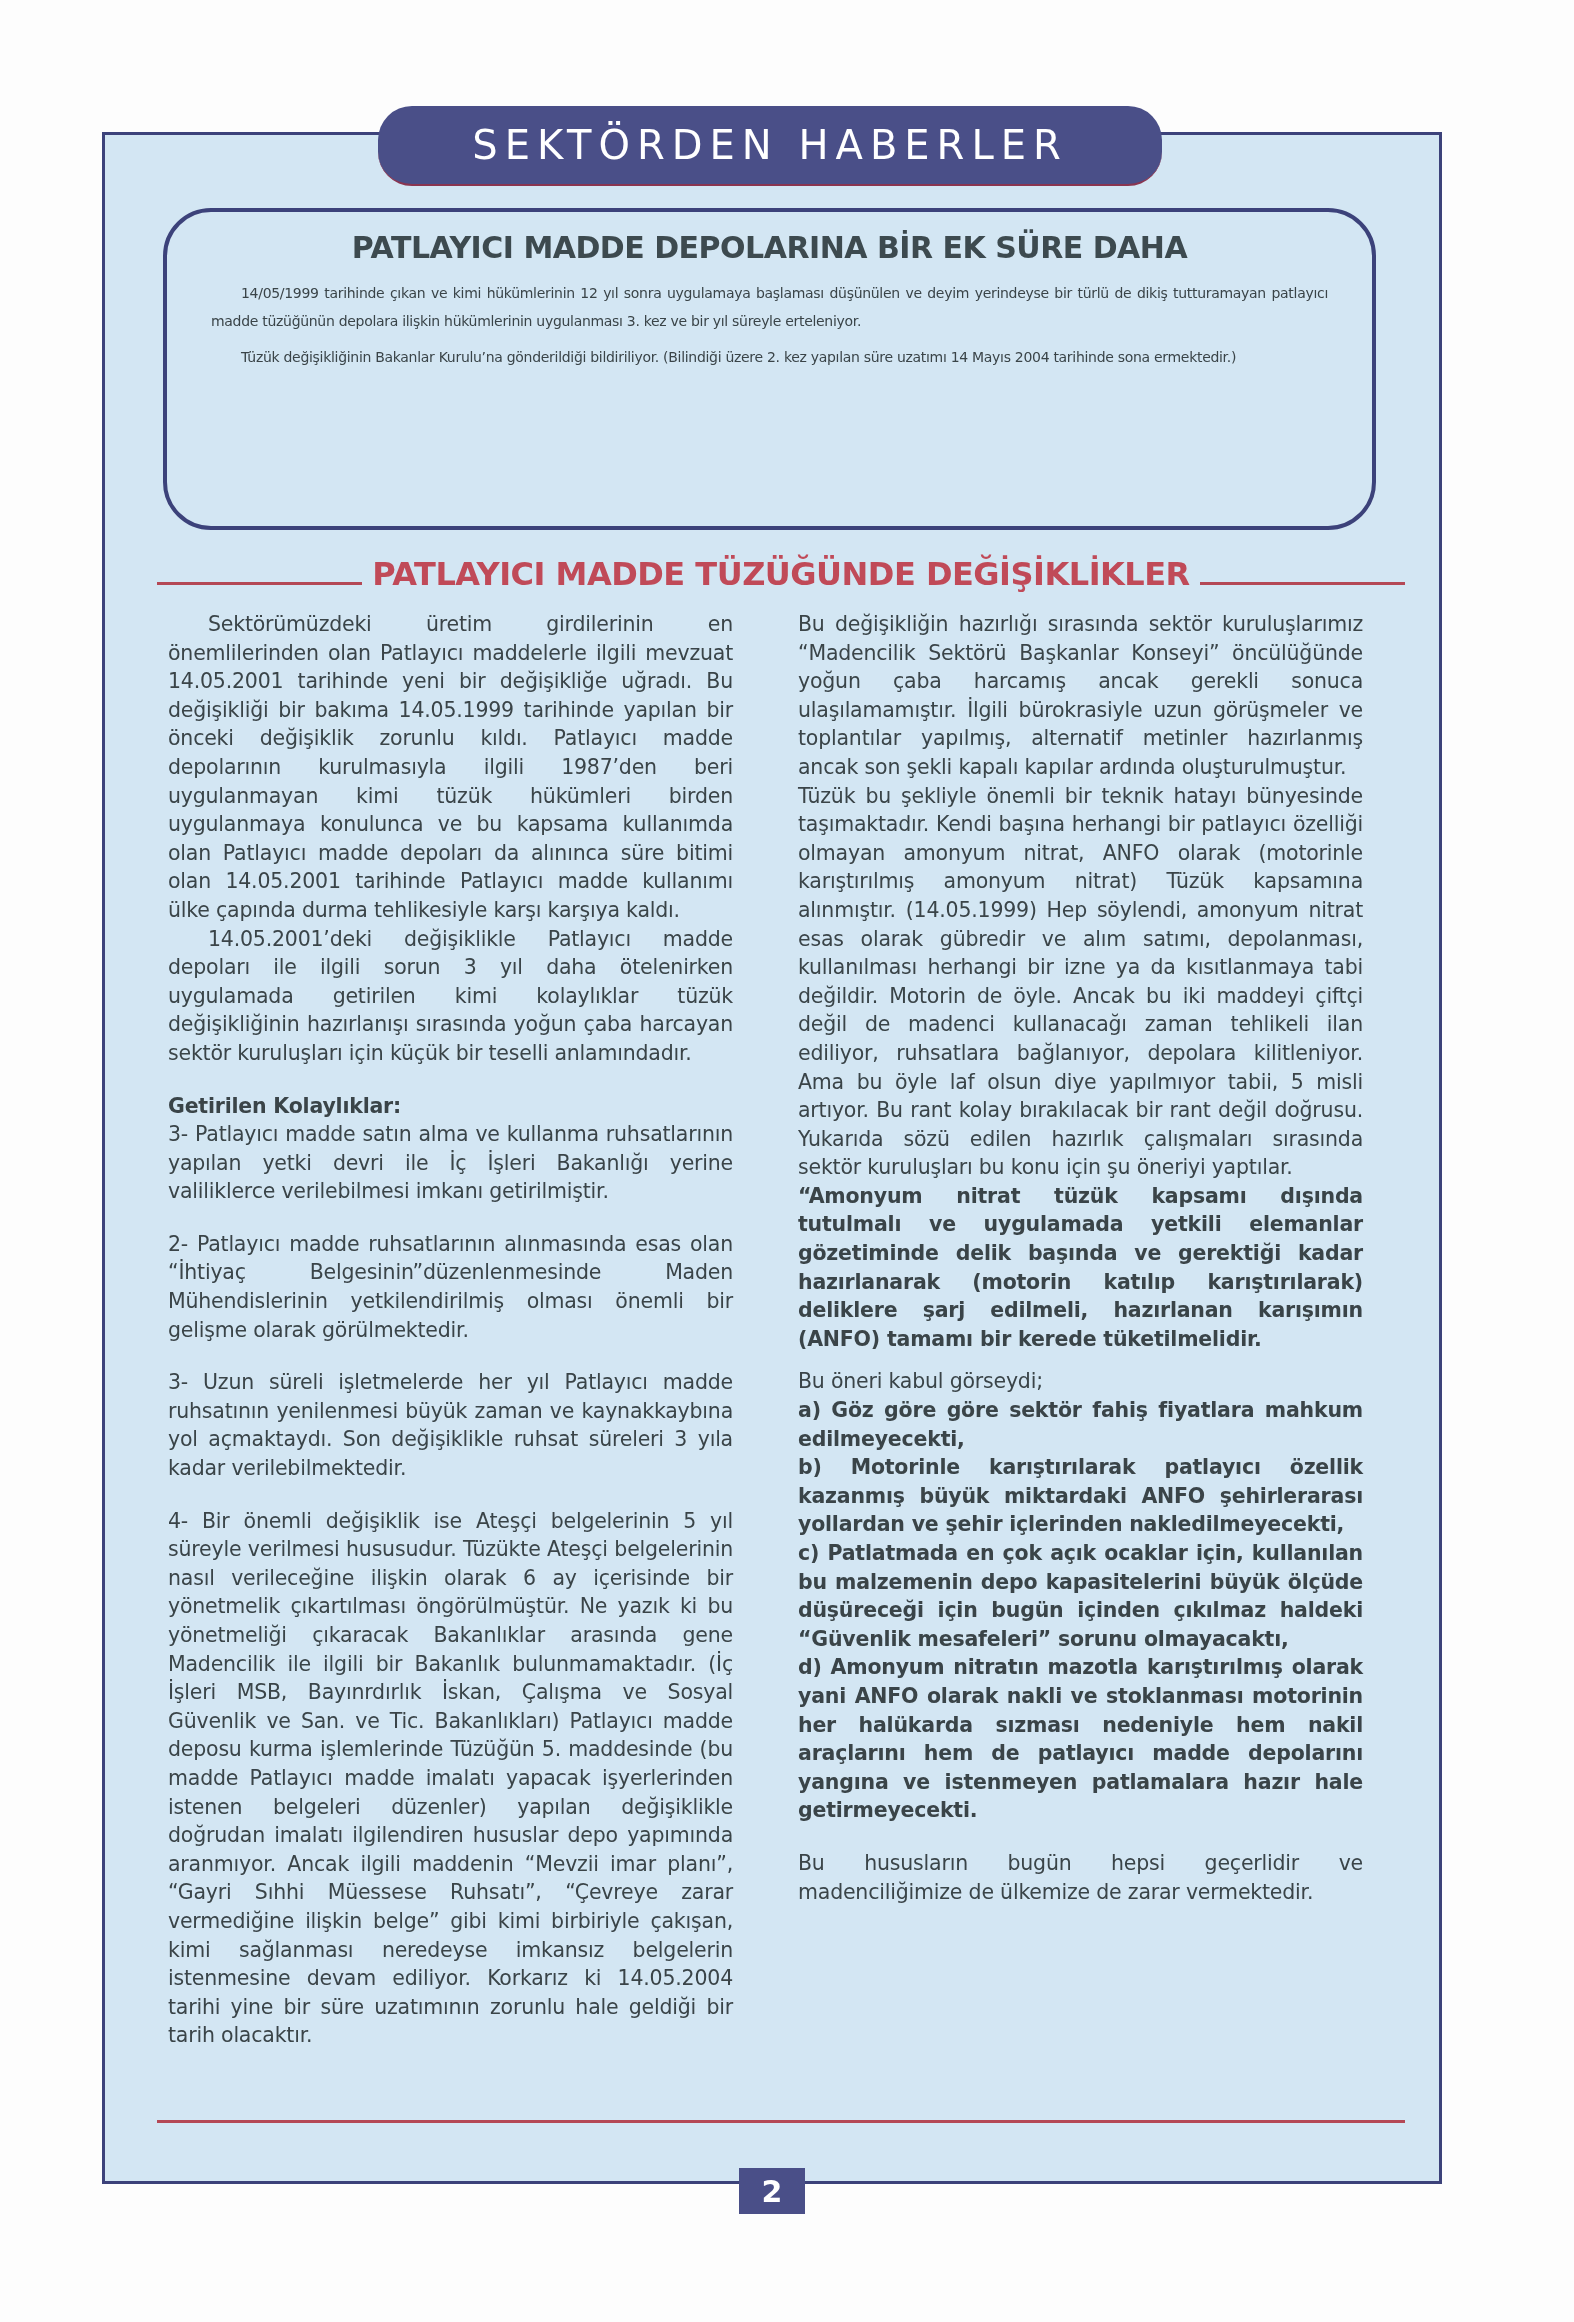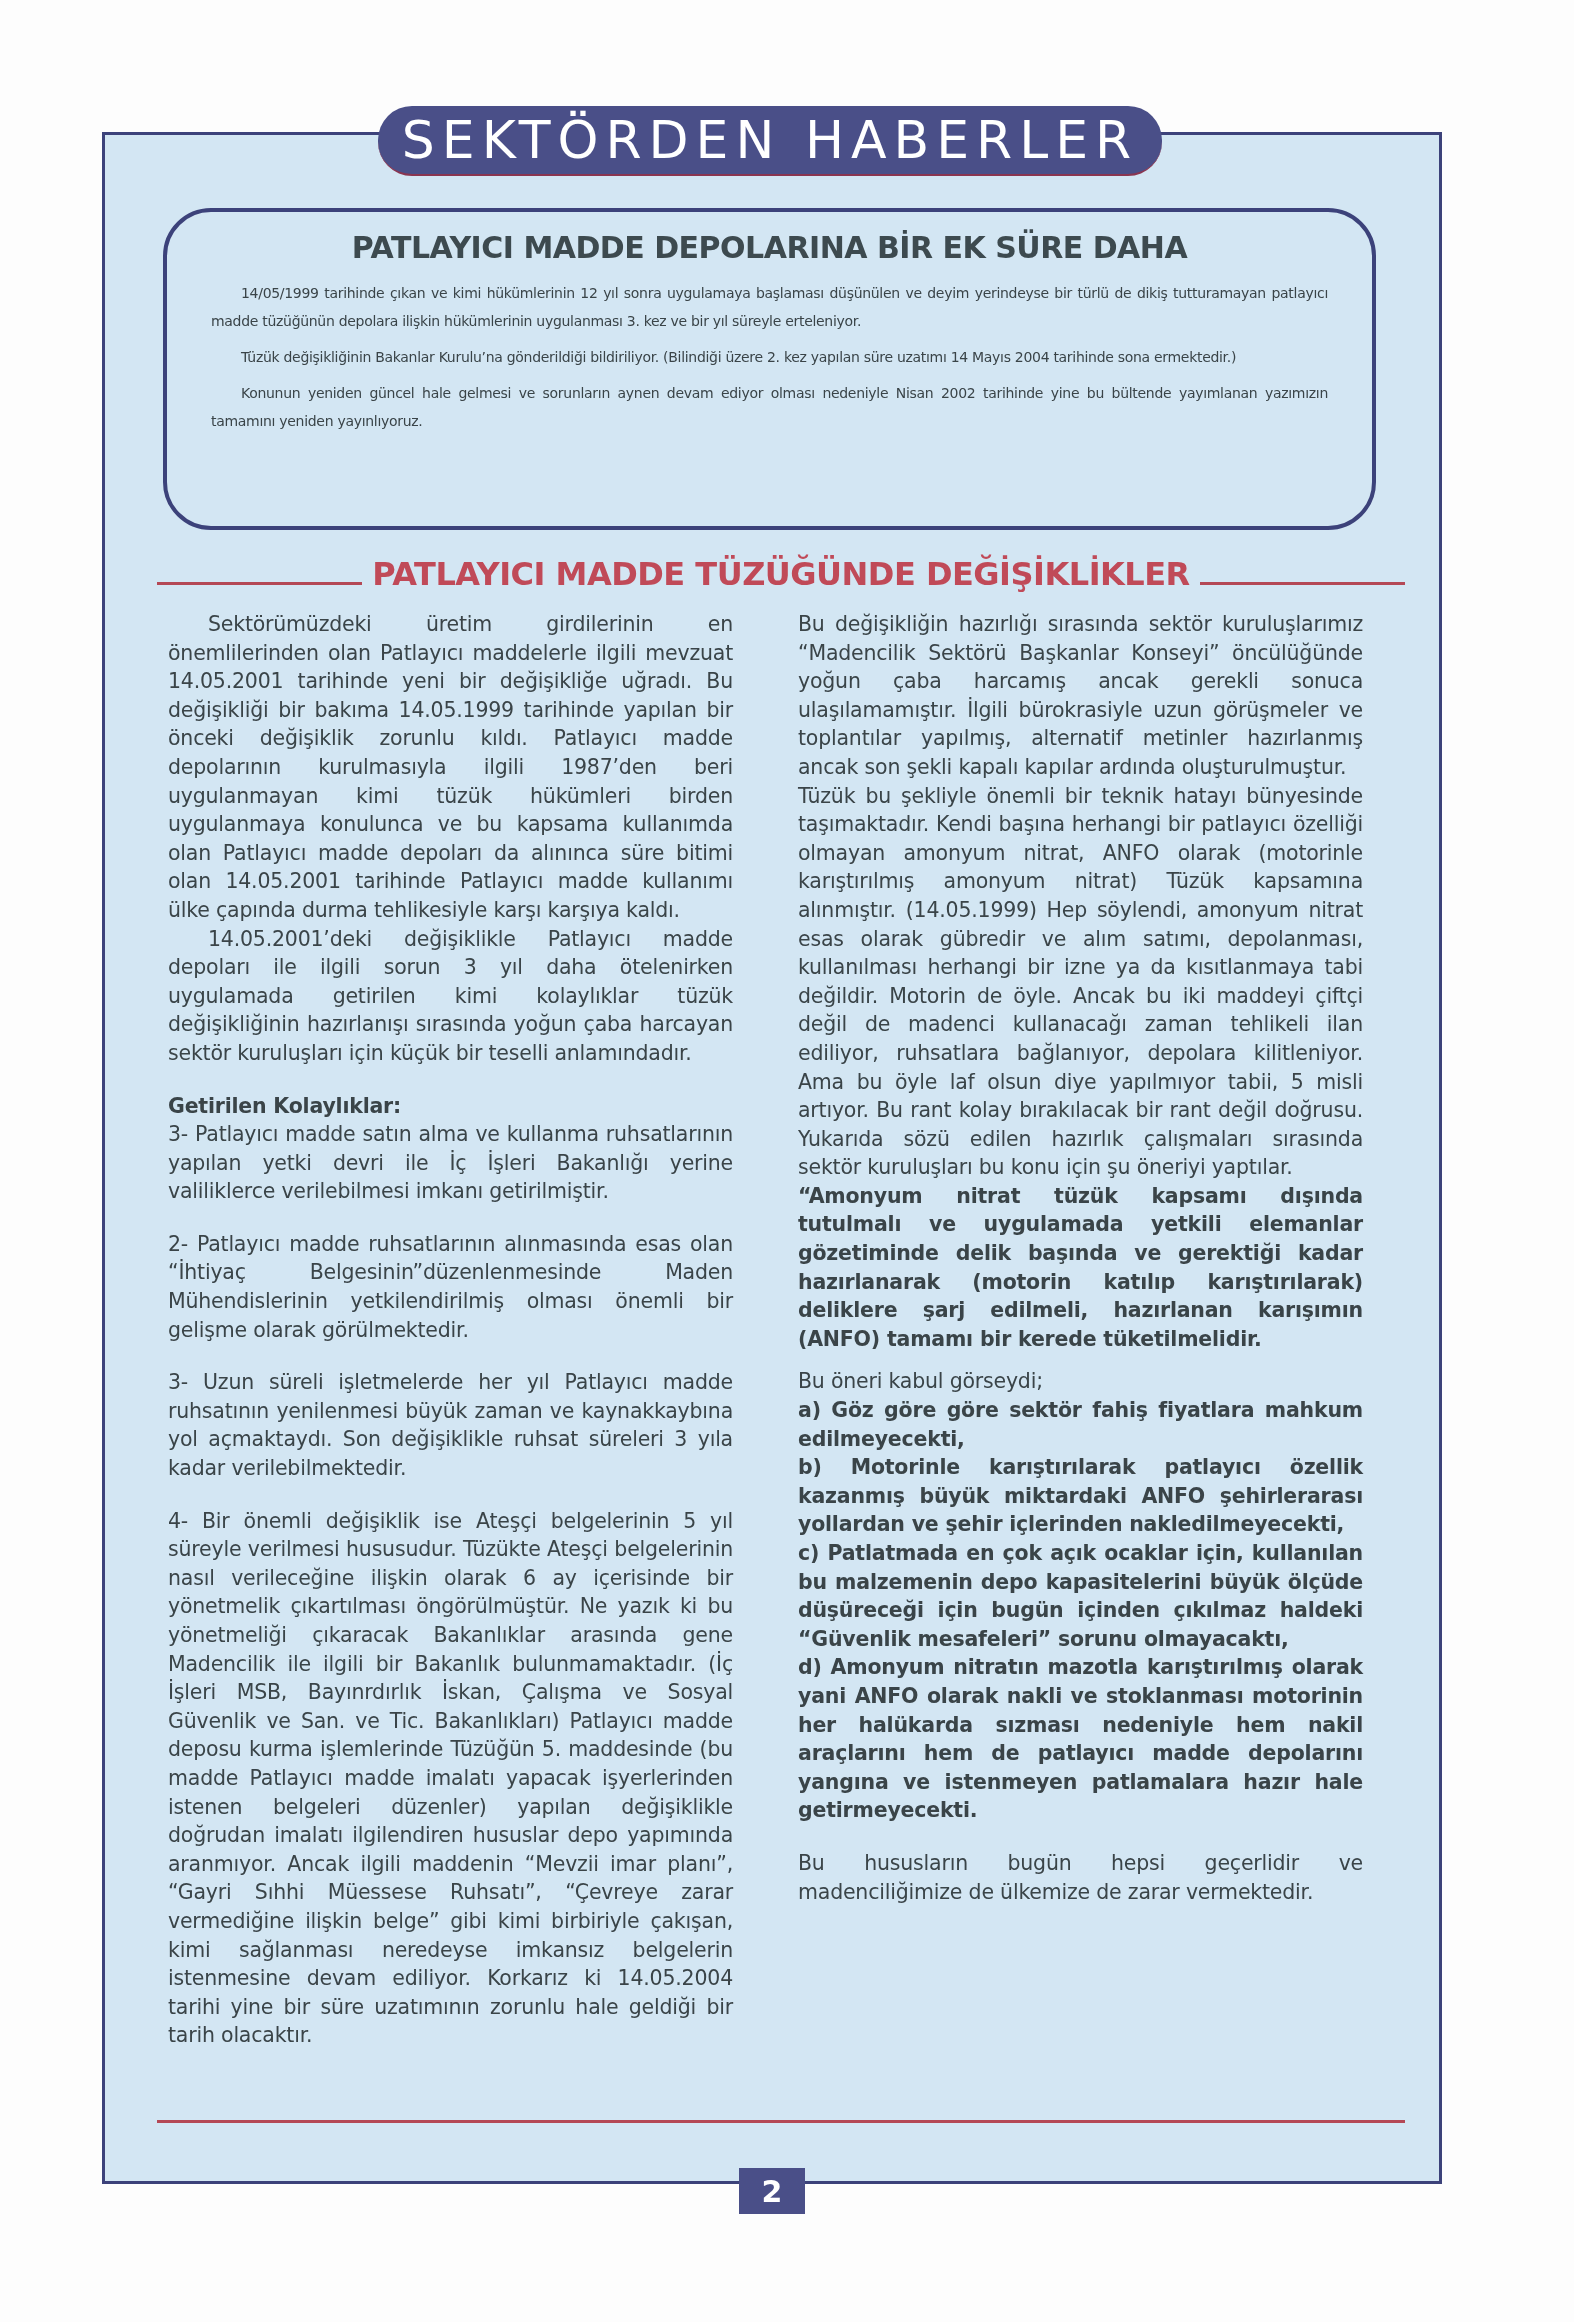--- a/index.html
+++ b/index.html
@@ -22,14 +22,14 @@
     .section-pill {
       position: absolute;
       left: 378px; top: 106px;
-      width: 784px; height: 70px;
+      width: 784px; height: 80px;
       background: #4a4f88;
       border-radius: 34px;
       border-bottom: 2px solid #8a3550;
       box-sizing: border-box;
       display: flex; align-items: center; justify-content: center;
       color: #ffffff;
-      font-size: 52px;
+      font-size: 40px;
       letter-spacing: 7px;
       font-weight: normal;
       z-index: 2;

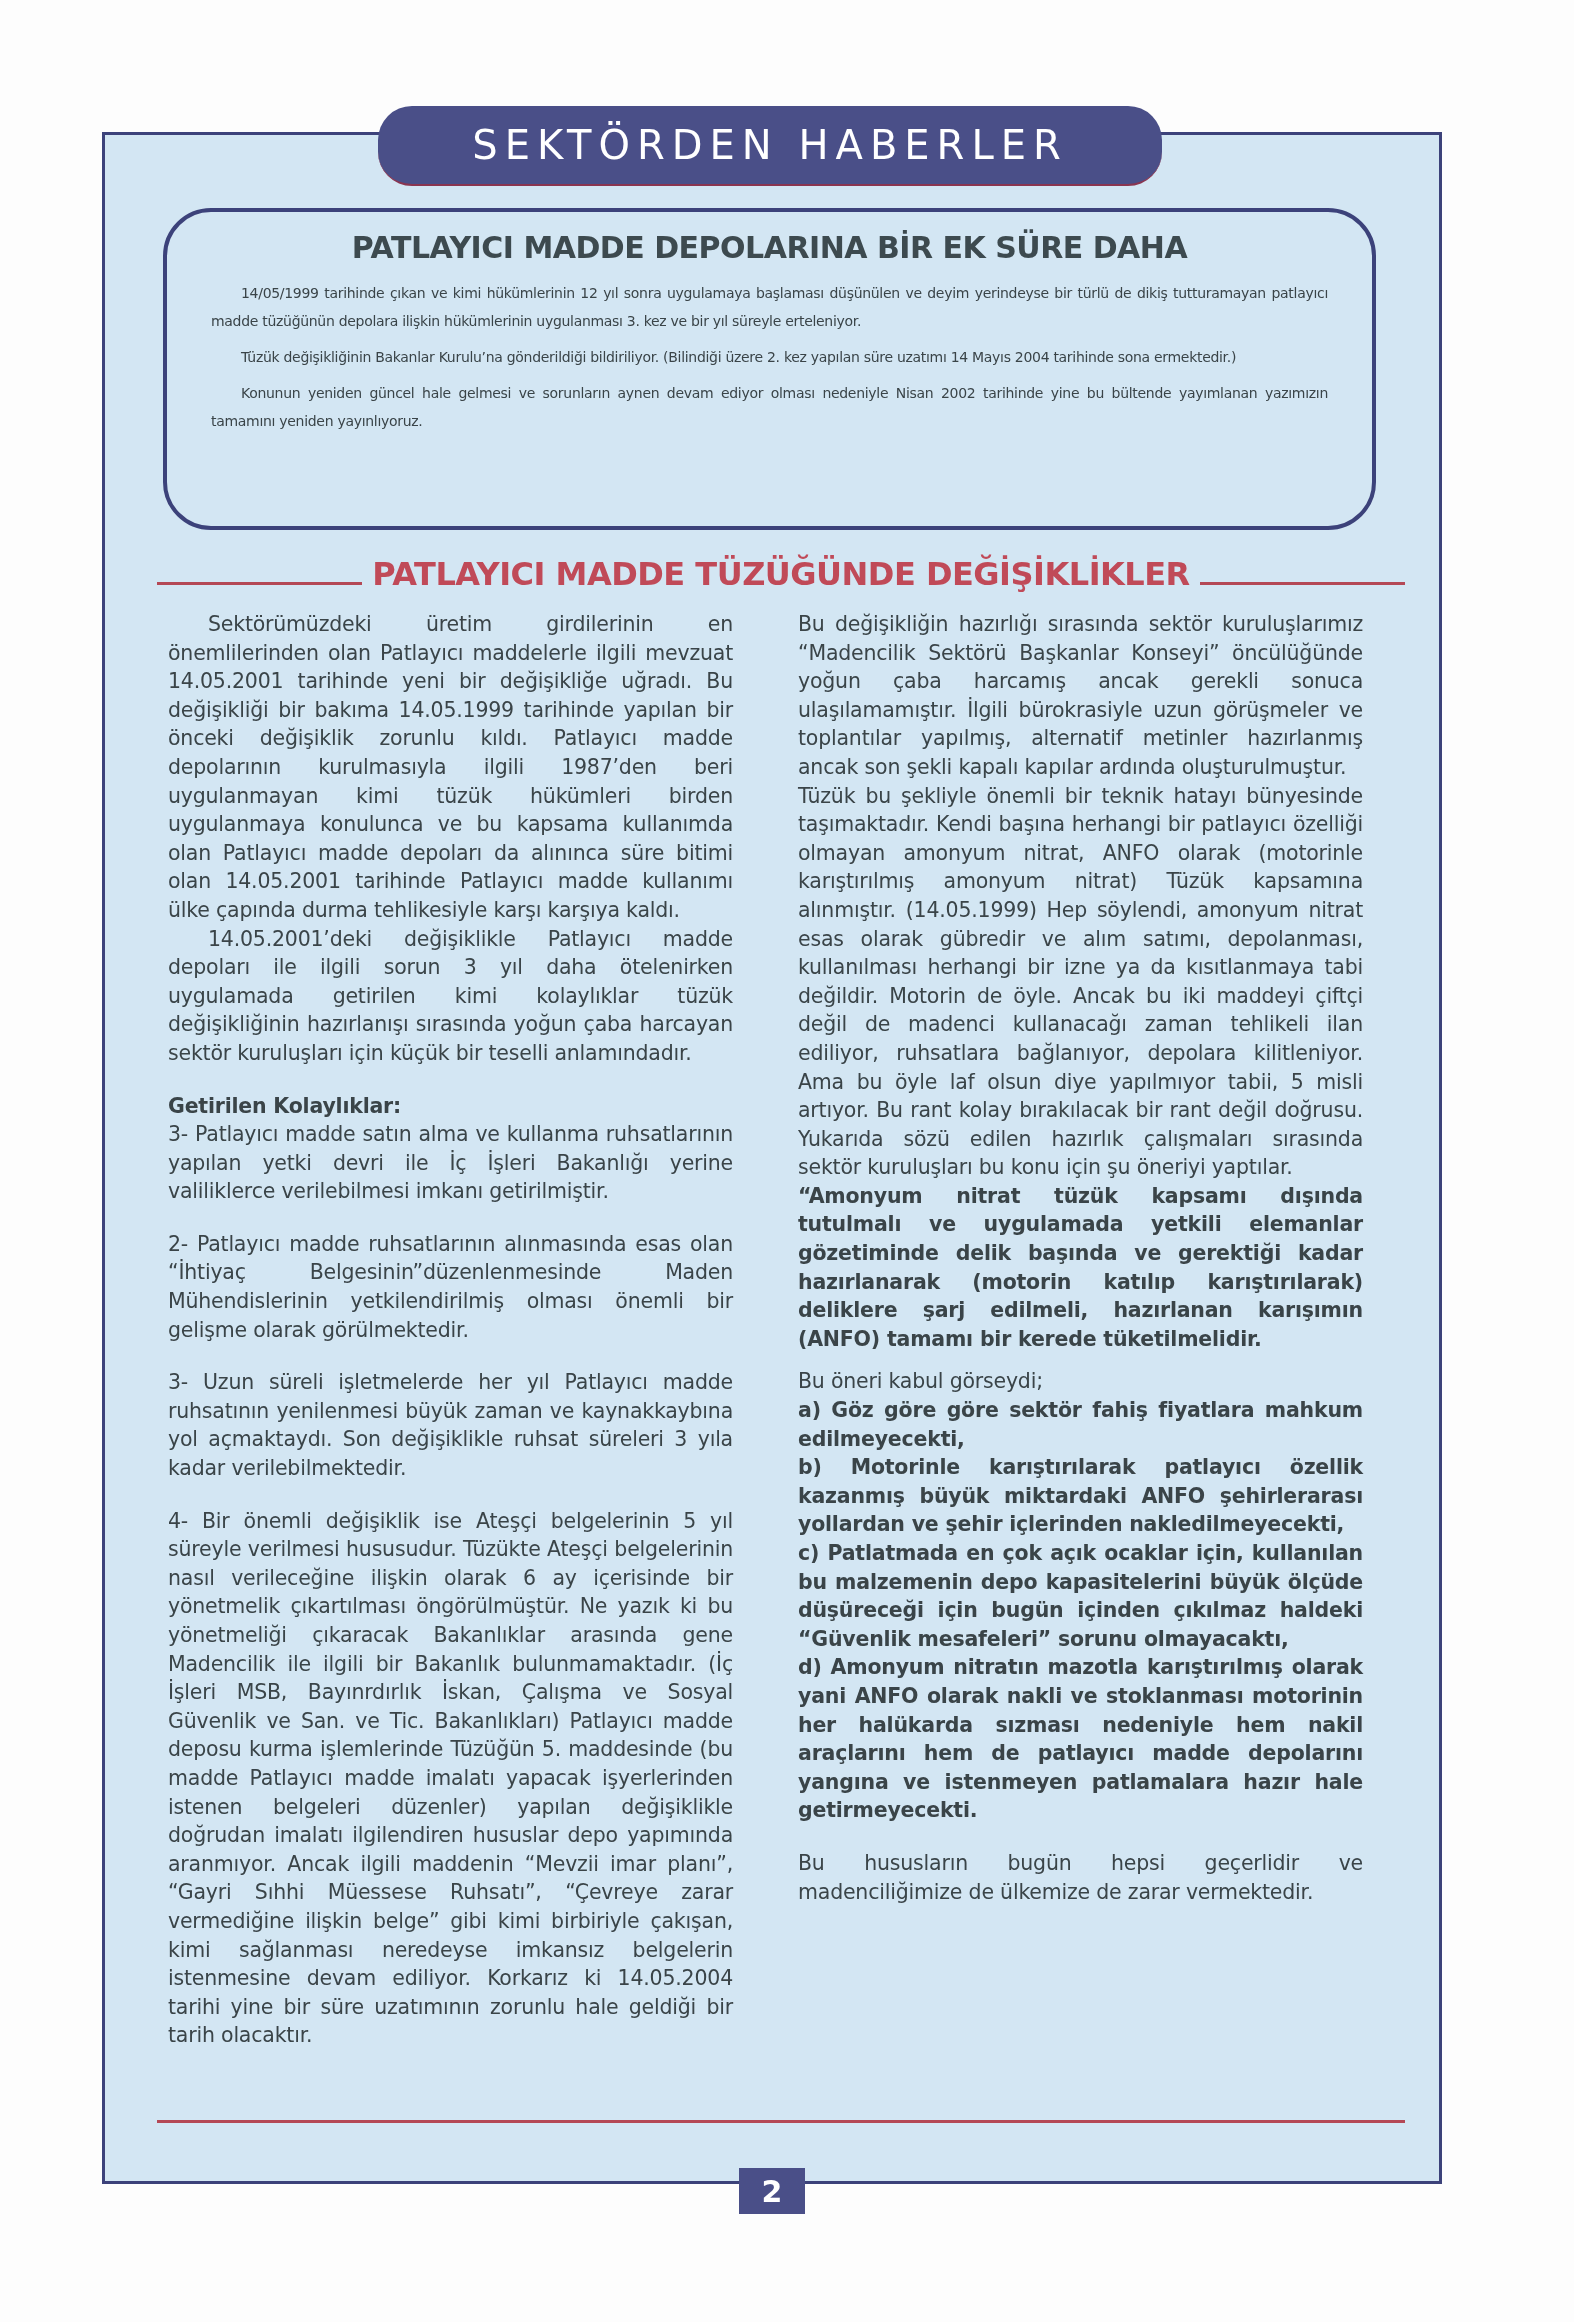--- a/index.html
+++ b/index.html
@@ -127,7 +127,6 @@
   <div class="notice-title">PATLAYICI MADDE DEPOLARINA BİR EK SÜRE DAHA</div>
   <p class="notice-p">14/05/1999 tarihinde çıkan ve kimi hükümlerinin 12 yıl sonra uygulamaya başlaması düşünülen ve deyim yerindeyse bir türlü de dikiş tutturamayan patlayıcı madde tüzüğünün depolara ilişkin hükümlerinin uygulanması 3. kez ve bir yıl süreyle erteleniyor.</p>
   <p class="notice-p">Tüzük değişikliğinin Bakanlar Kurulu’na gönderildiği bildiriliyor. (Bilindiği üzere 2. kez yapılan süre uzatımı 14 Mayıs 2004 tarihinde sona ermektedir.)</p>
-  <p class="notice-p">Konunun yeniden güncel hale gelmesi ve sorunların aynen devam ediyor olması nedeniyle Nisan 2002 tarihinde yine bu bültende yayımlanan yazımızın tamamını yeniden yayınlıyoruz.</p>
 </div>
 
 <div class="article-heading">

